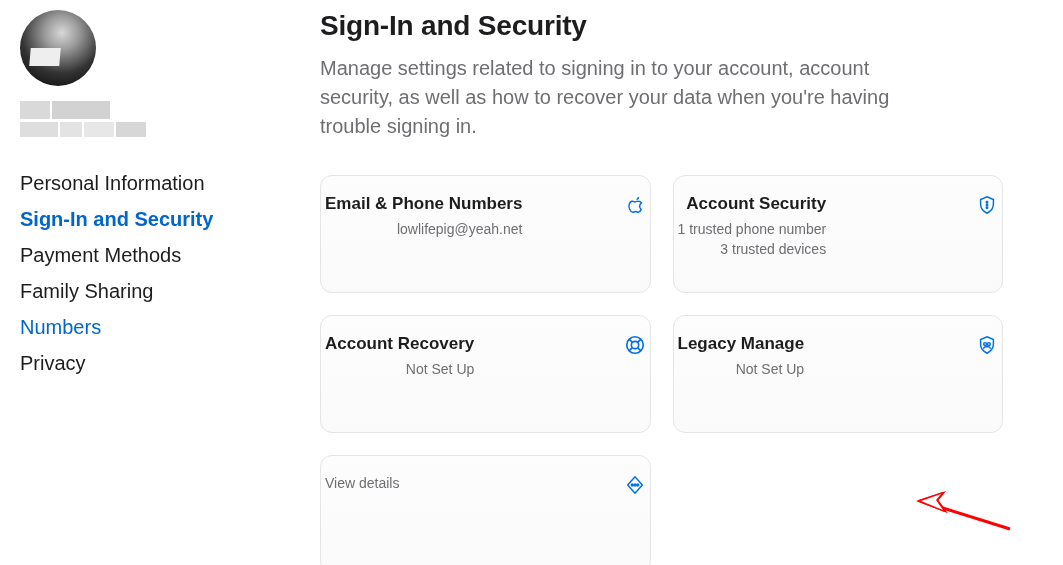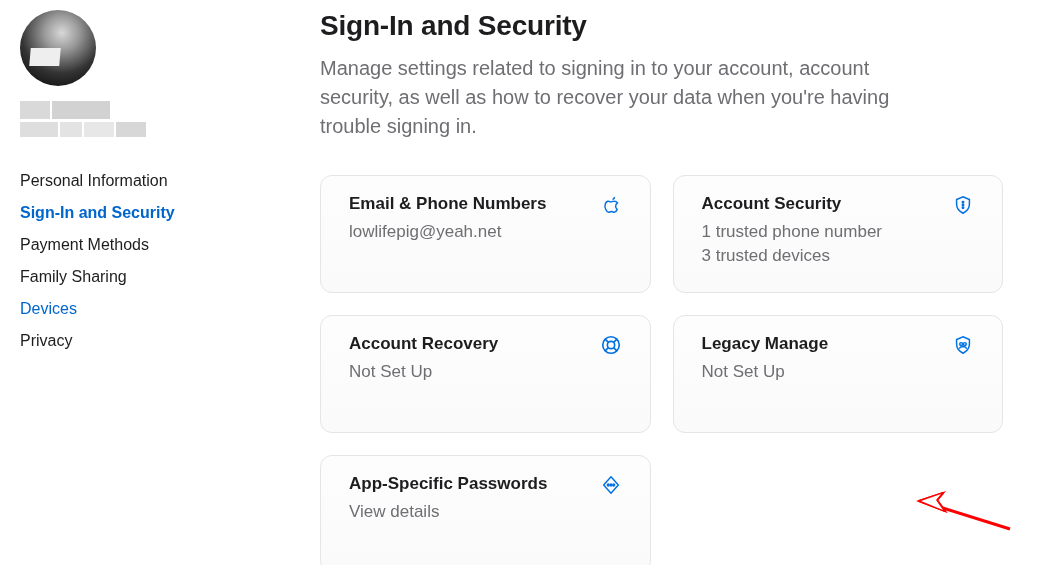--- a/index.html
+++ b/index.html
@@ -58,7 +58,7 @@
       list-style: none;
     }
     .nav-item {
-      font-size: 16px;
+      font-size: 20px;
       line-height: 1;
       padding: 8px 0;
       color: #1d1d1f;

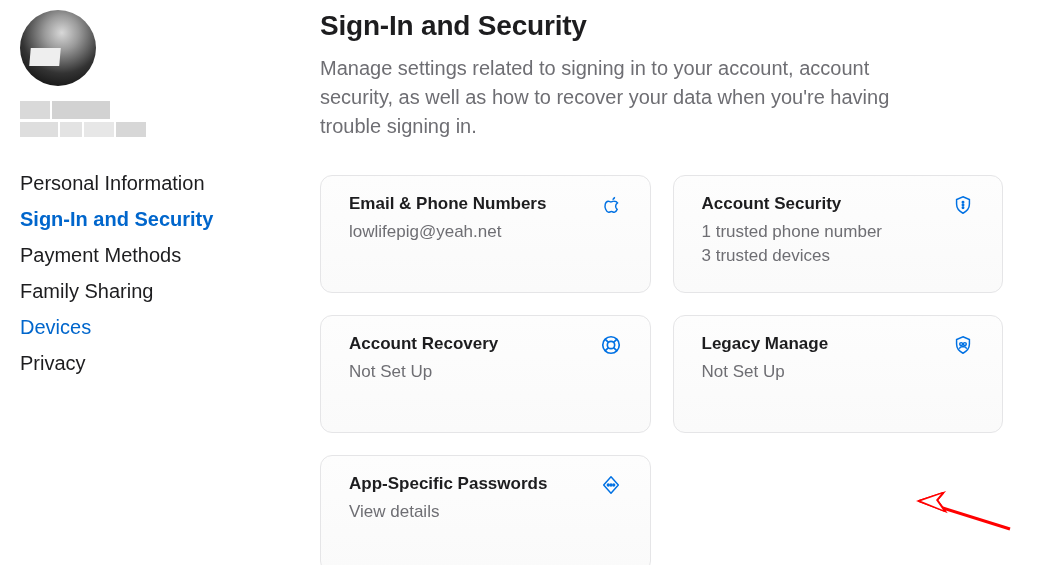--- a/index.html
+++ b/index.html
@@ -97,11 +97,12 @@
     .card {
       border: 1px solid #e5e5e7;
       border-radius: 12px;
-      padding: 18px 28px;
+      padding: 18px 4px;
       min-height: 118px;
       background: linear-gradient(#fdfdfd,#fafafa);
       cursor: pointer;
       position: relative;
+      text-align: right;
     }
     .card-header {
       display: flex;

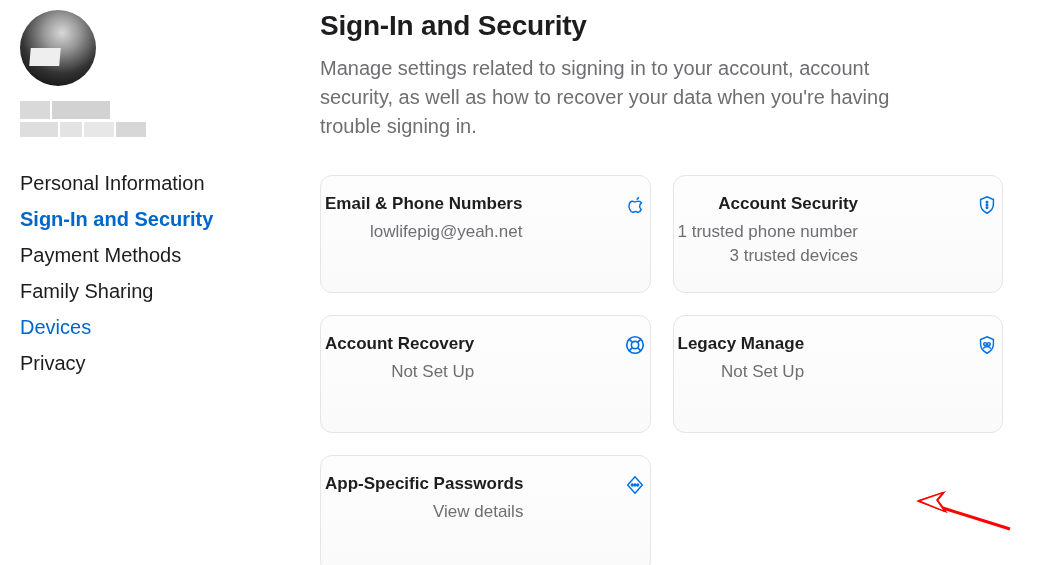--- a/index.html
+++ b/index.html
@@ -115,7 +115,7 @@
       margin-bottom: 6px;
     }
     .card-sub {
-      font-size: 17px;
+      font-size: 14px;
       color: #6e6e73;
       line-height: 1.4;
     }

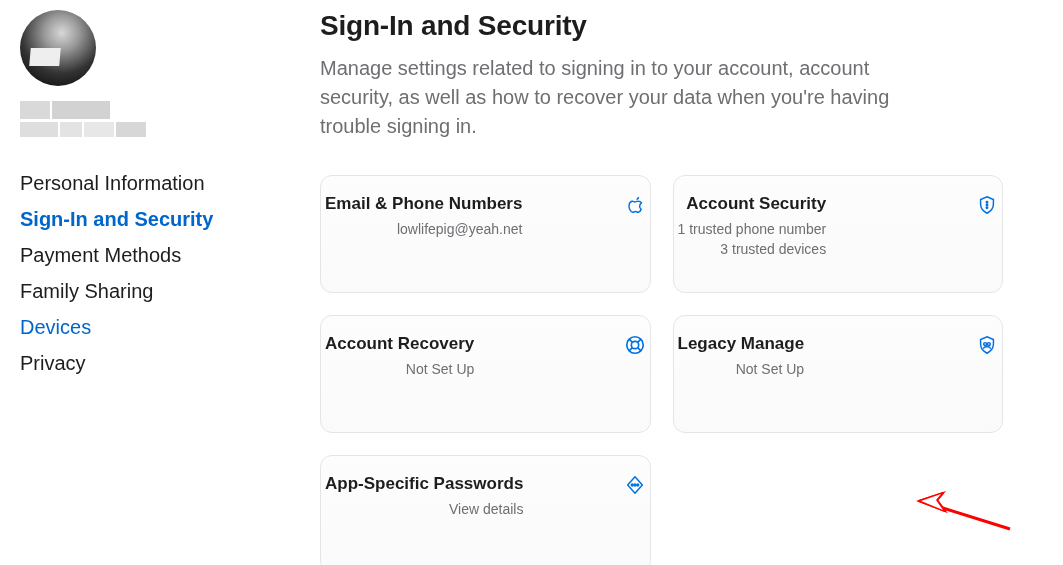--- a/index.html
+++ b/index.html
@@ -164,7 +164,7 @@
     <li class="nav-item active">Sign-In and Security</li>
     <li class="nav-item">Payment Methods</li>
     <li class="nav-item">Family Sharing</li>
-    <li class="nav-item link-blue">Devices</li>
+    <li class="nav-item link-blue">Numbers</li>
     <li class="nav-item">Privacy</li>
   </ul>
 </aside>

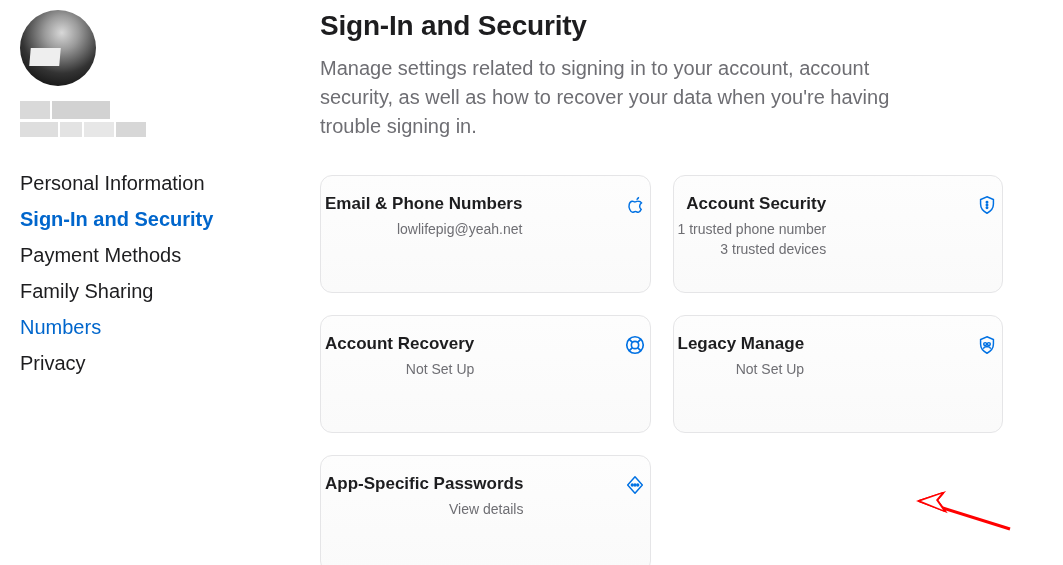--- a/index.html
+++ b/index.html
@@ -248,7 +248,6 @@
     <div class="card">
       <div class="card-header">
         <div>
-          <div class="card-title">App-Specific Passwords</div>
           <div class="card-sub">View details</div>
         </div>
         <span class="card-icon">

